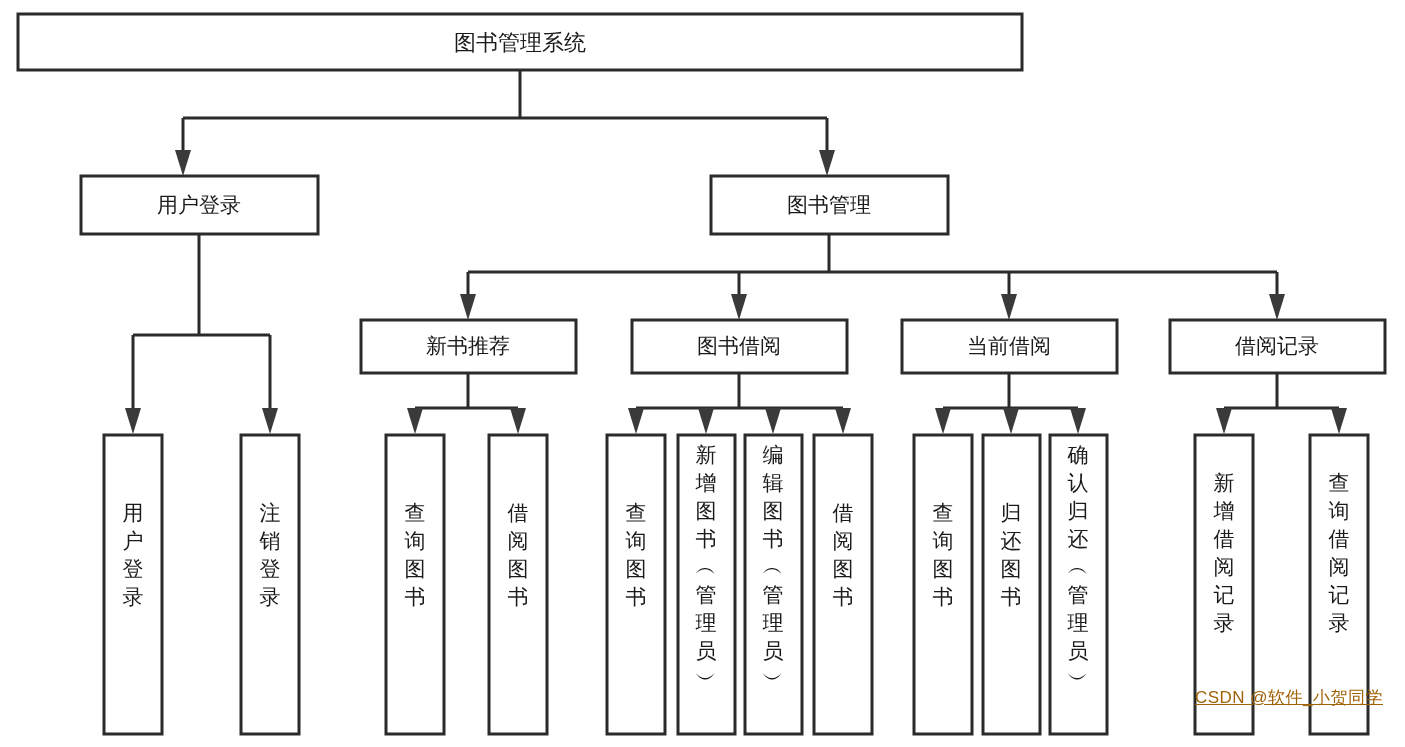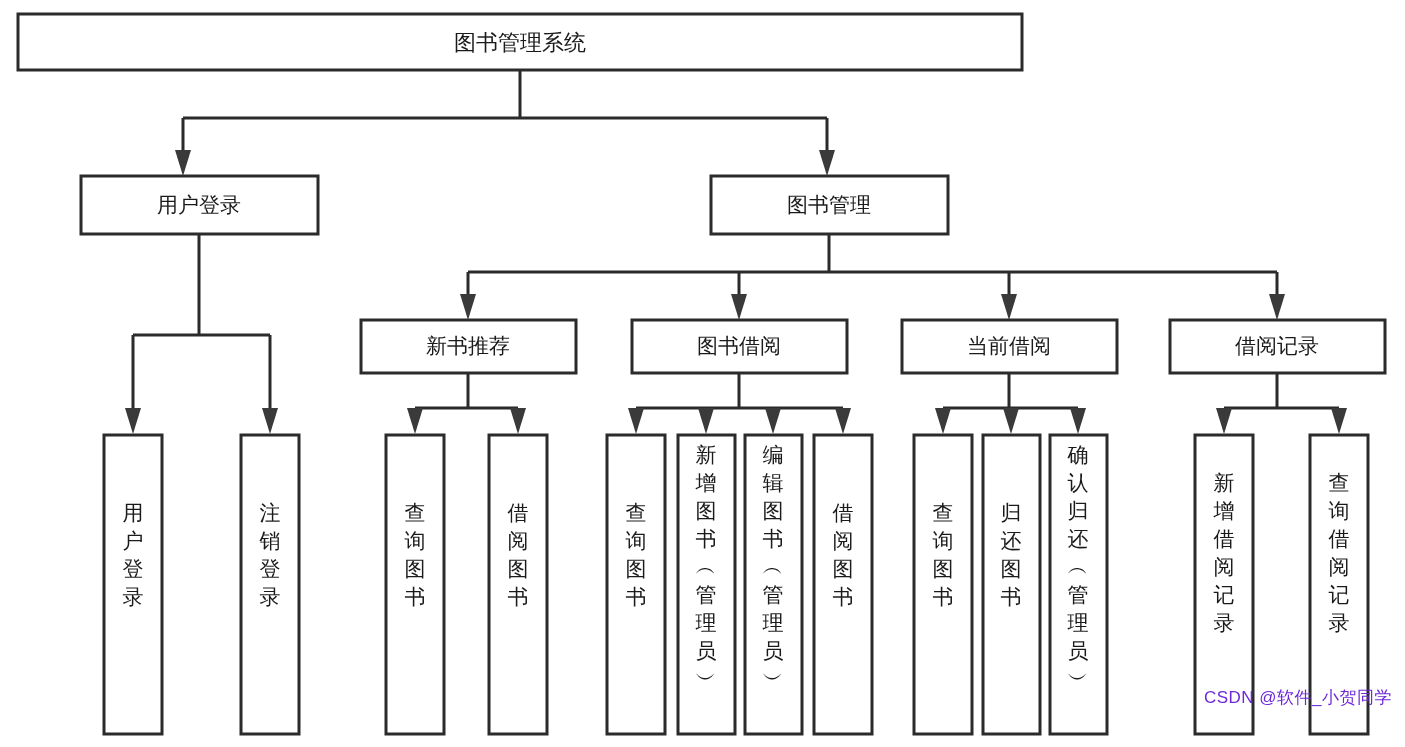--- a/index.html
+++ b/index.html
@@ -62,13 +62,14 @@
   }
   .watermark {
     position: absolute;
-    right: 13px;
+    right: 22px;
     bottom: 4px;
     font-family: "Liberation Sans", "DejaVu Sans", sans-serif;
     font-size: 17px;
-    color: #6d28d9;
+    color: #a16207;
     white-space: nowrap;
     letter-spacing: 0.5px;
+    text-decoration: underline;
   }
 </style>
 </head>

